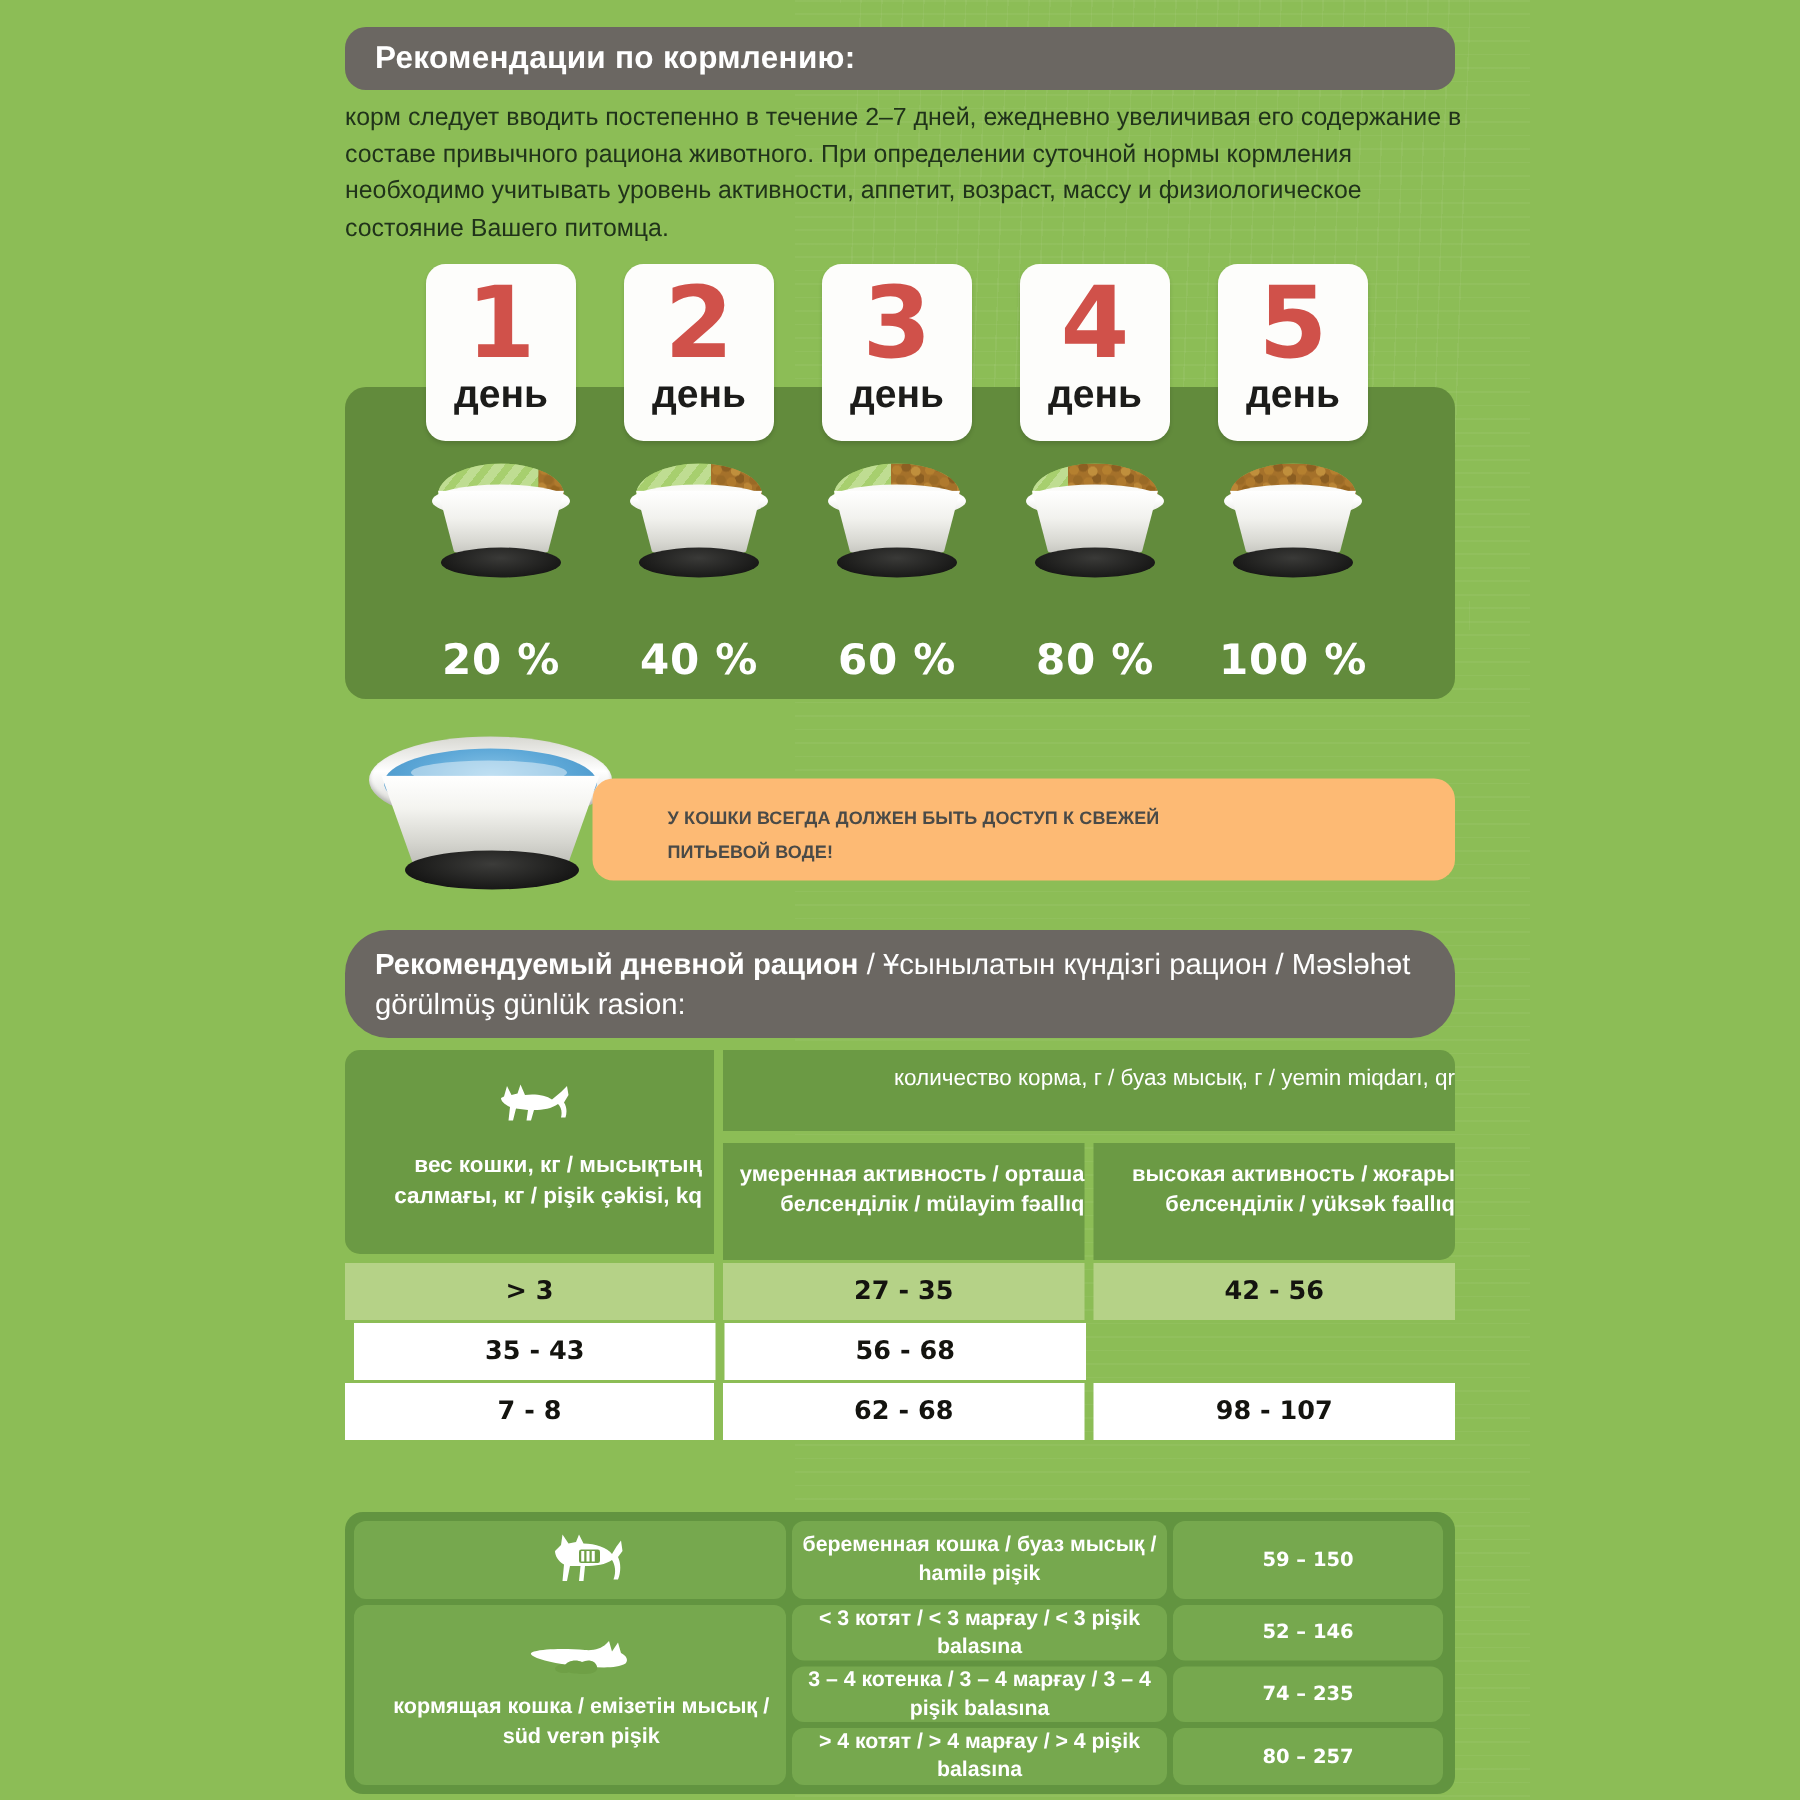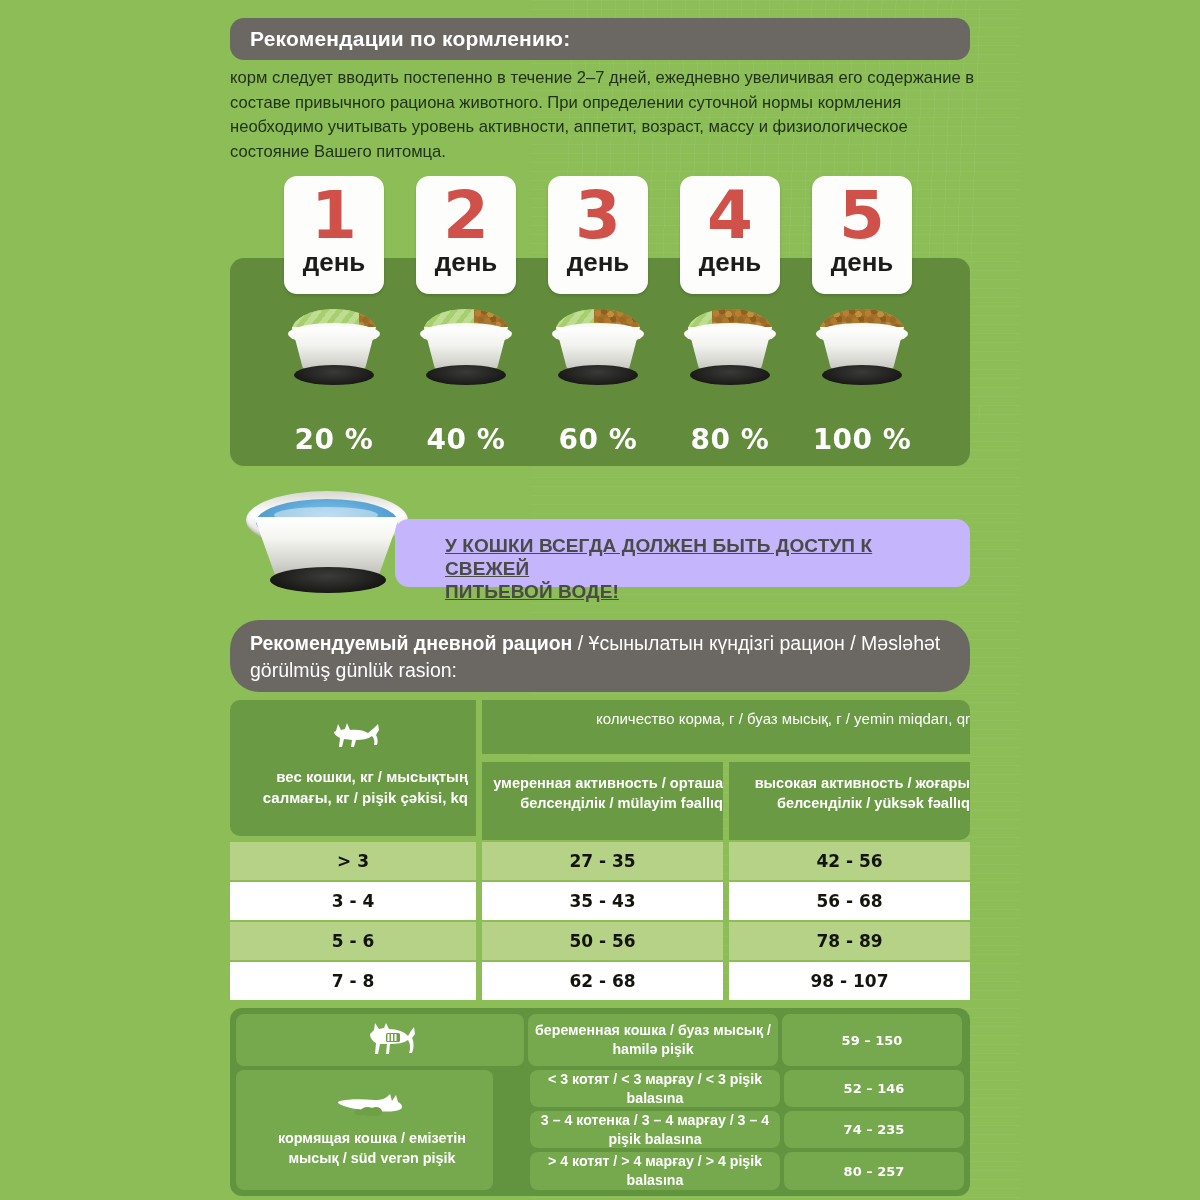--- a/index.html
+++ b/index.html
@@ -133,11 +133,10 @@
   
   #water-note{
     position:absolute;left:395px;top:519px;width:575px;height:68px;
-    background:#c4b5fd;border-radius:14px;
+    background:#fdba74;border-radius:14px;
     box-sizing:border-box;padding:15px 20px 0 50px;
-    color:#4a4a47;font-weight:bold;font-size:19px;line-height:23px;
+    color:#4a4a47;font-weight:bold;font-size:12px;line-height:23px;
     letter-spacing:.1px;
-    text-decoration:underline;
   }
   #water-bowl{position:absolute;left:232px;top:485px;width:190px;height:115px;}
   .wb-water{

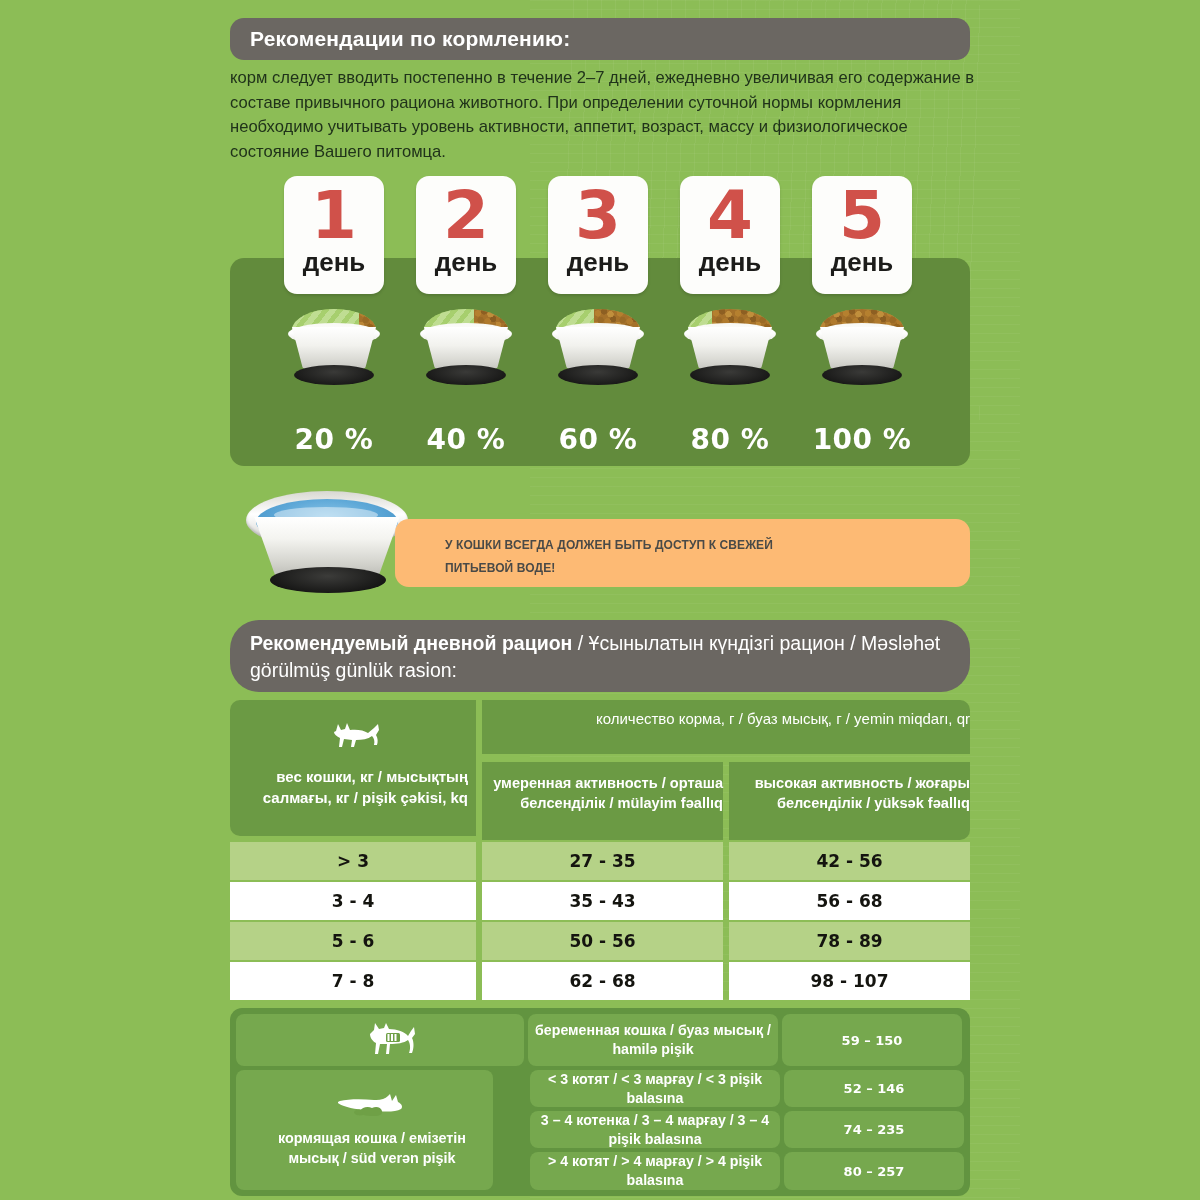--- a/index.html
+++ b/index.html
@@ -391,7 +391,6 @@
       <div class="dcell h">42 - 56</div>
     </div>
     <div class="drow row-plain">
-      <div class="dcell w">3 - 4</div>
       <div class="dcell m">35 - 43</div>
       <div class="dcell h">56 - 68</div>
     </div>

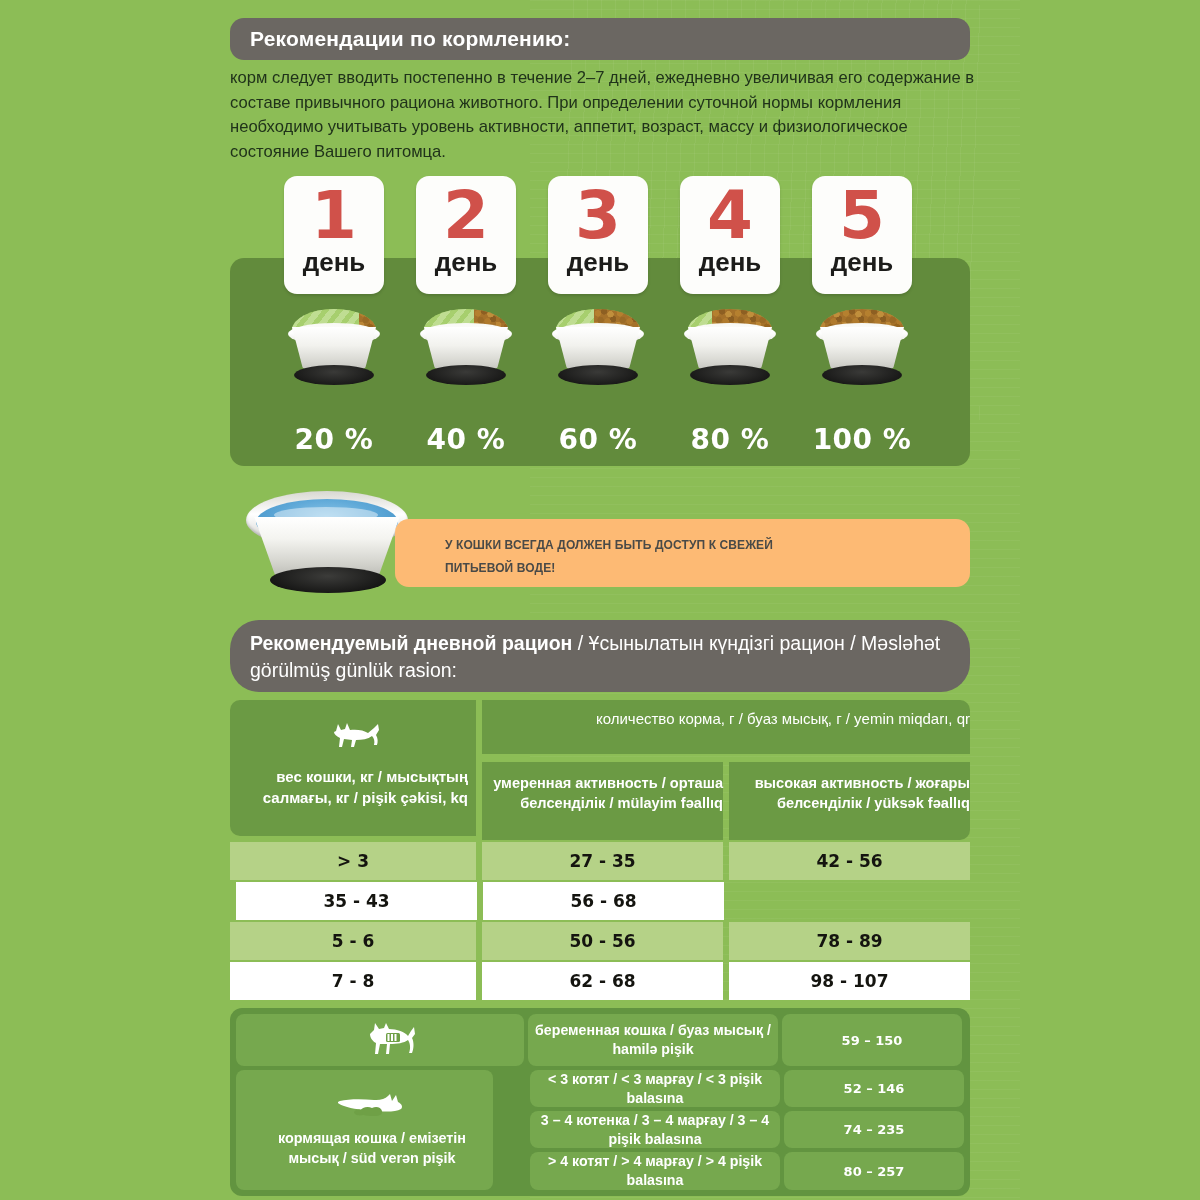--- a/index.html
+++ b/index.html
@@ -394,11 +394,6 @@
       <div class="dcell m">35 - 43</div>
       <div class="dcell h">56 - 68</div>
     </div>
-    <div class="drow row-alt">
-      <div class="dcell w">5 - 6</div>
-      <div class="dcell m">50 - 56</div>
-      <div class="dcell h">78 - 89</div>
-    </div>
     <div class="drow row-plain">
       <div class="dcell w">7 - 8</div>
       <div class="dcell m">62 - 68</div>

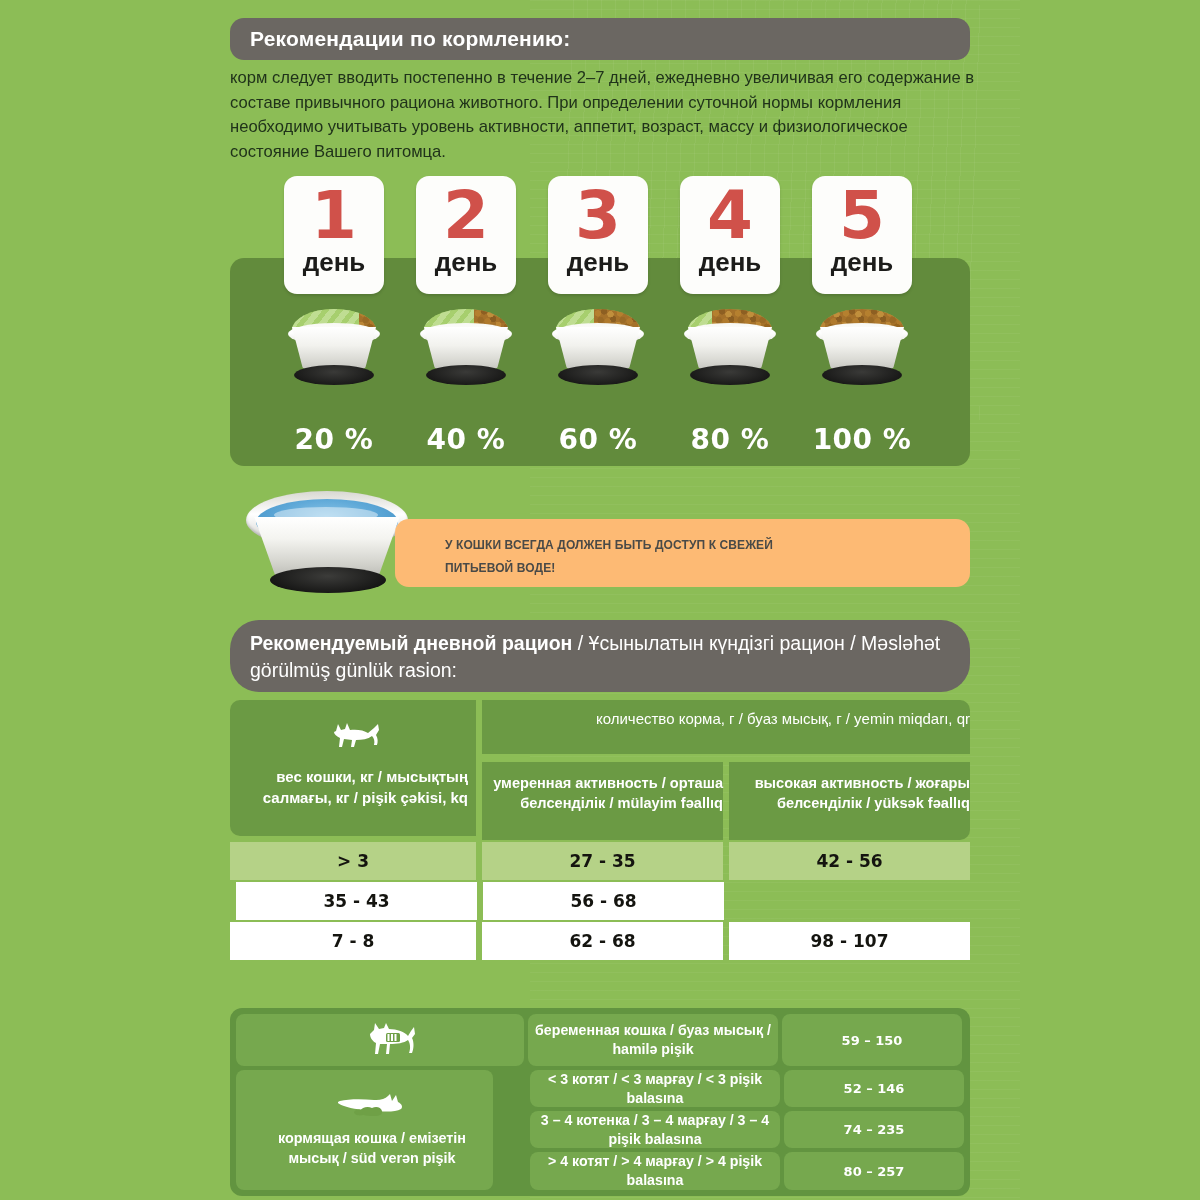--- a/index.html
+++ b/index.html
@@ -231,7 +231,7 @@
     font-family:"DejaVu Sans",sans-serif;
   }
   .sp-right{display:flex;flex-direction:column;}
-  .sp-subrow{display:flex;margin-bottom:4px;padding-left:33px;}
+  .sp-subrow{display:flex;margin-bottom:4px;}
   .sp-subrow:last-child{margin-bottom:0;}
   svg{display:block;}
 </style>

